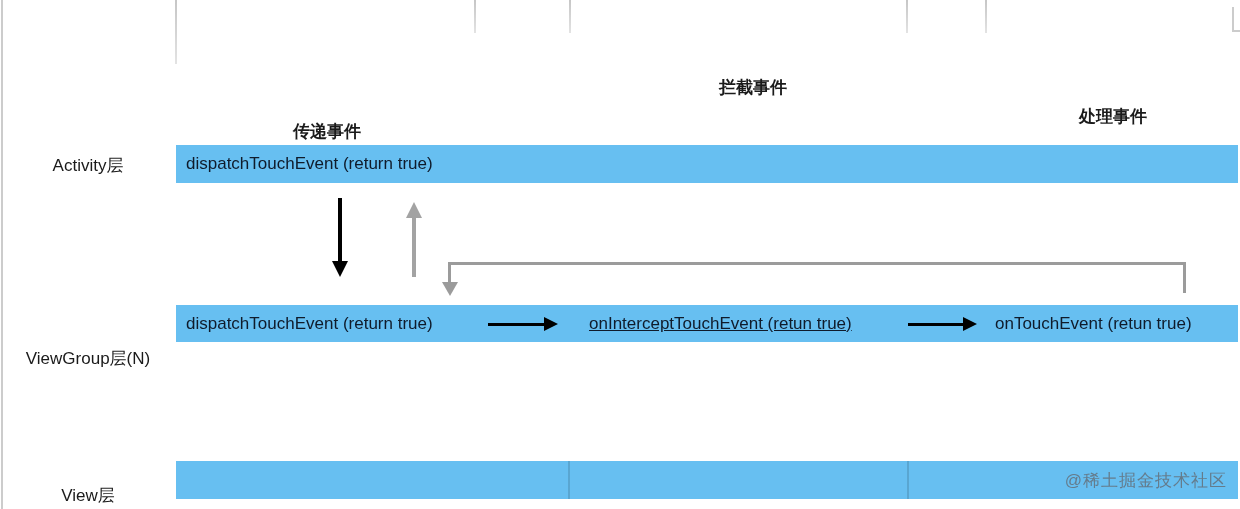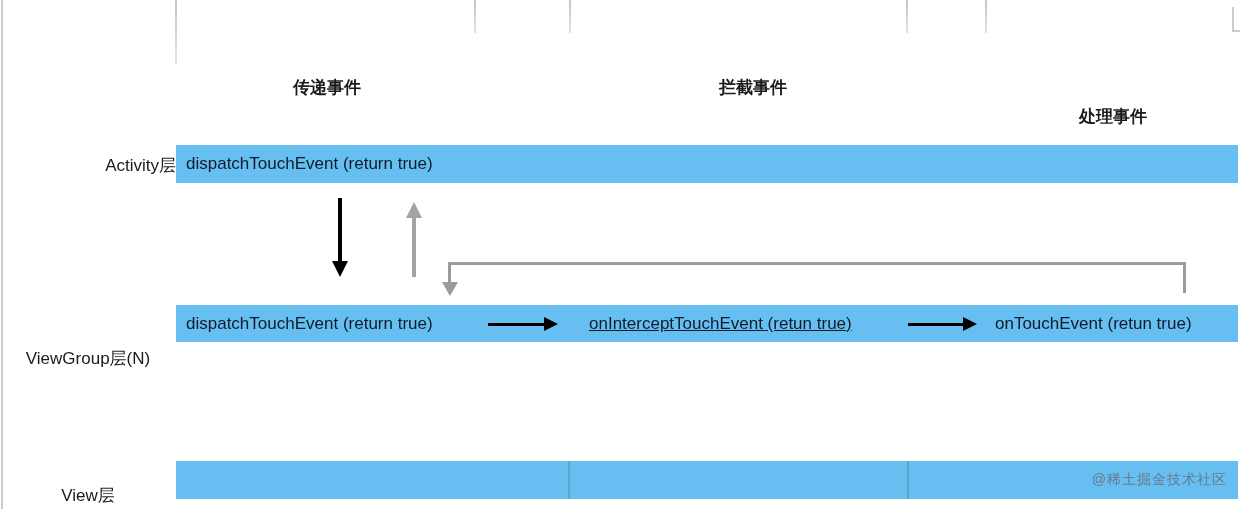--- a/index.html
+++ b/index.html
@@ -67,7 +67,7 @@
   <div class="vline" style="left:1232px;top:7px;height:25px;"></div>
   <div class="hline" style="left:1232px;top:30px;width:8px;"></div>
 
-  <div class="col-header" style="left:327px;">传递事件</div>
+  <div class="col-header" style="left:327px;margin-top:44px;">传递事件</div>
   <div class="col-header" style="left:753px;">拦截事件</div>
   <div class="col-header" style="left:1113px;margin-top:29px;">处理事件</div>
 

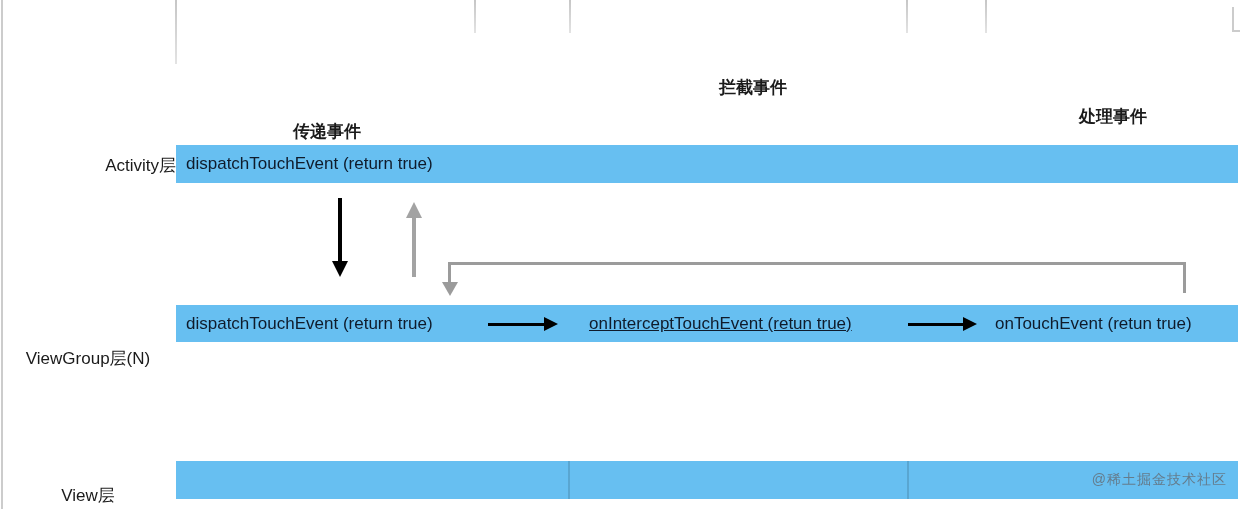--- a/index.html
+++ b/index.html
@@ -71,7 +71,7 @@
   <div class="col-header" style="left:753px;">拦截事件</div>
   <div class="col-header" style="left:1113px;margin-top:29px;">处理事件</div>
 
-  <div class="row-label" style="top:154px;text-align:right;">Activity层</div>
+  <div class="row-label" style="top:154px;">Activity层</div>
   <div class="row-label" style="top:313px;margin-top:34px;">ViewGroup层(N)</div>
   <div class="row-label" style="top:484px;">View层</div>
 

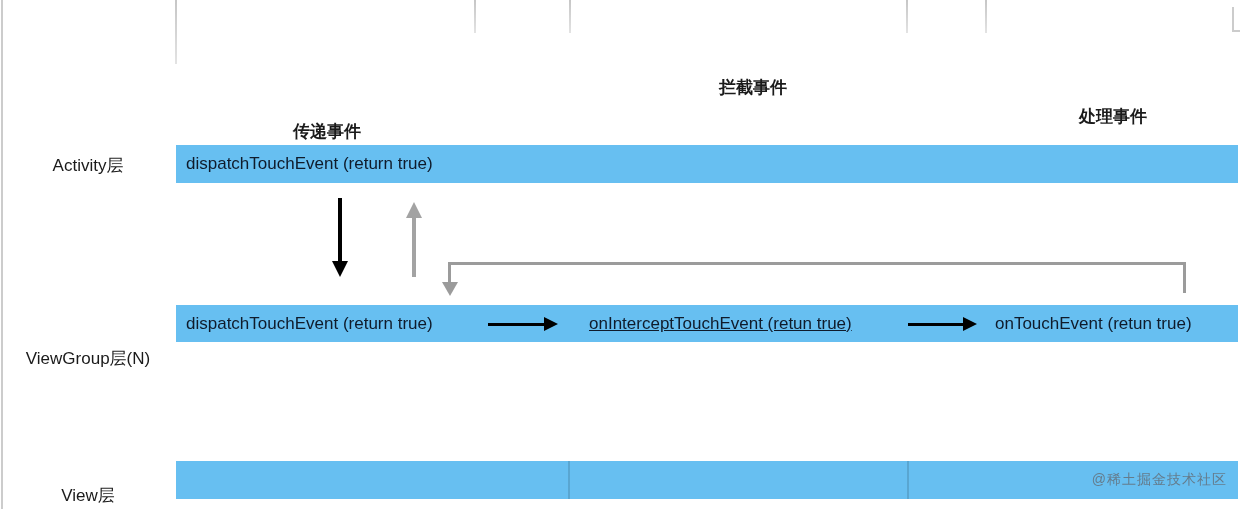--- a/index.html
+++ b/index.html
@@ -48,7 +48,7 @@
   .view-divider{position:absolute;top:0;width:2px;height:100%;background:rgba(0,0,0,0.13);}
   .watermark{
     position:absolute;right:11px;top:0;height:100%;display:flex;align-items:center;
-    font-size:14px;color:rgba(100,112,122,0.85);letter-spacing:1px;white-space:nowrap;
+    font-size:17px;color:rgba(100,112,122,0.85);letter-spacing:1px;white-space:nowrap;
   }
 </style>
 </head>

